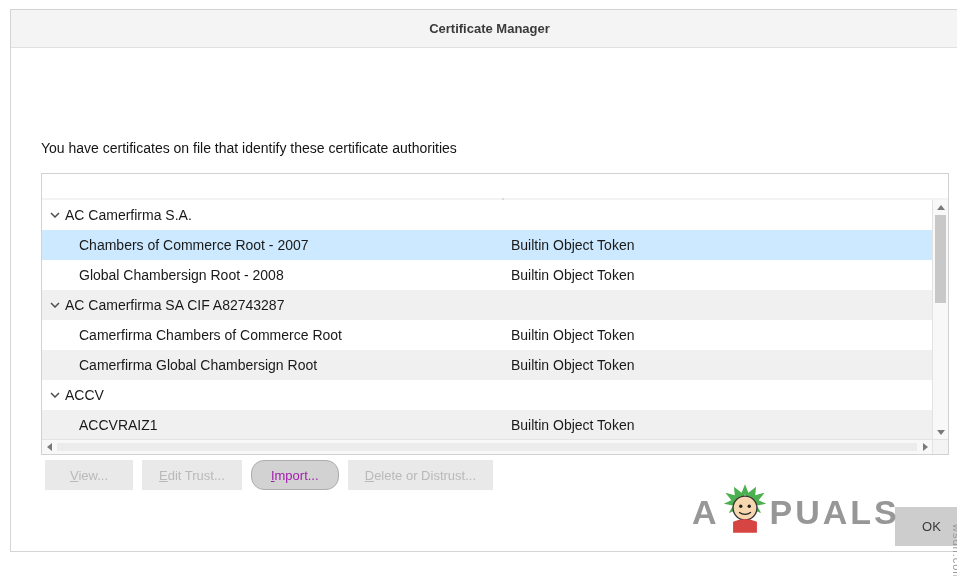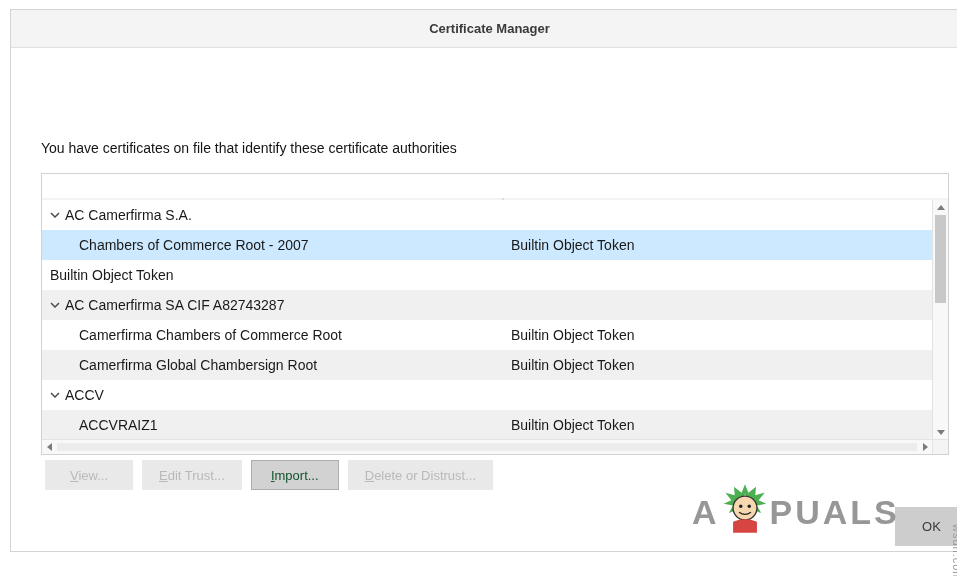--- a/index.html
+++ b/index.html
@@ -116,6 +116,7 @@
             <div class="cell-device">Builtin Object Token</div>
           </div>
           <div class="row">
+            <div class="cell-name">Global Chambersign Root - 2008</div>
             <div class="cell-device">Builtin Object Token</div>
           </div>
           <div class="row alt group">

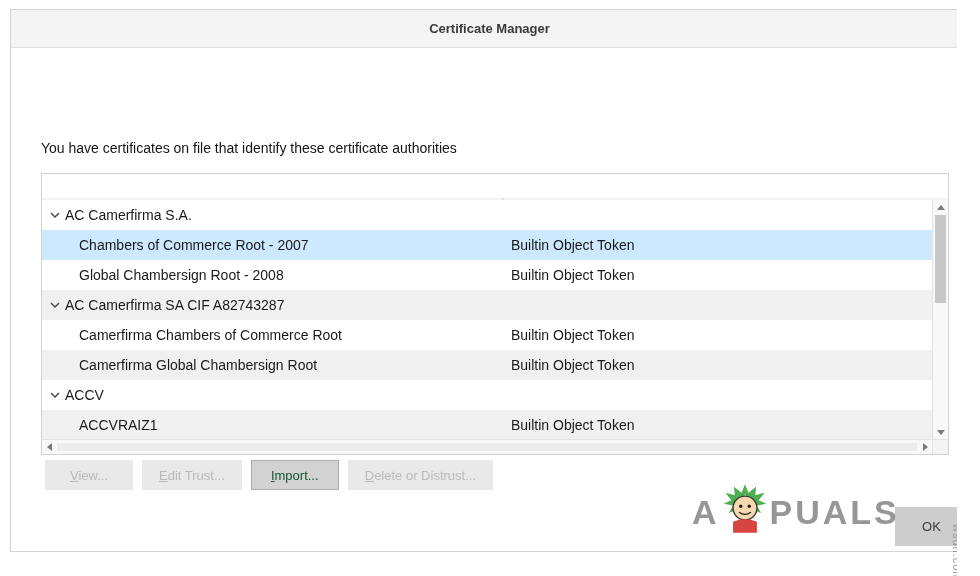--- a/index.html
+++ b/index.html
@@ -60,7 +60,7 @@
   .actions { position:absolute; left:34px; top:450px; display:flex; gap:9px; }
   .act-btn { height:30px; min-width:88px; padding:0 16px; font-size:13px; font-family:inherit;
              border:1px solid transparent; background:#e9e9e9; color:#b9b9b9; }
-  .act-btn.enabled { background:#d2d2d2; border-color:#adadad; color:#14532d; }
+  .act-btn.enabled { background:#d2d2d2; border-color:#adadad; color:#a21caf;border-radius:13px; }
   .mn { text-decoration:underline; }
 
   .ok-btn { position:absolute; right:0; top:497px; width:73px; height:39px;

